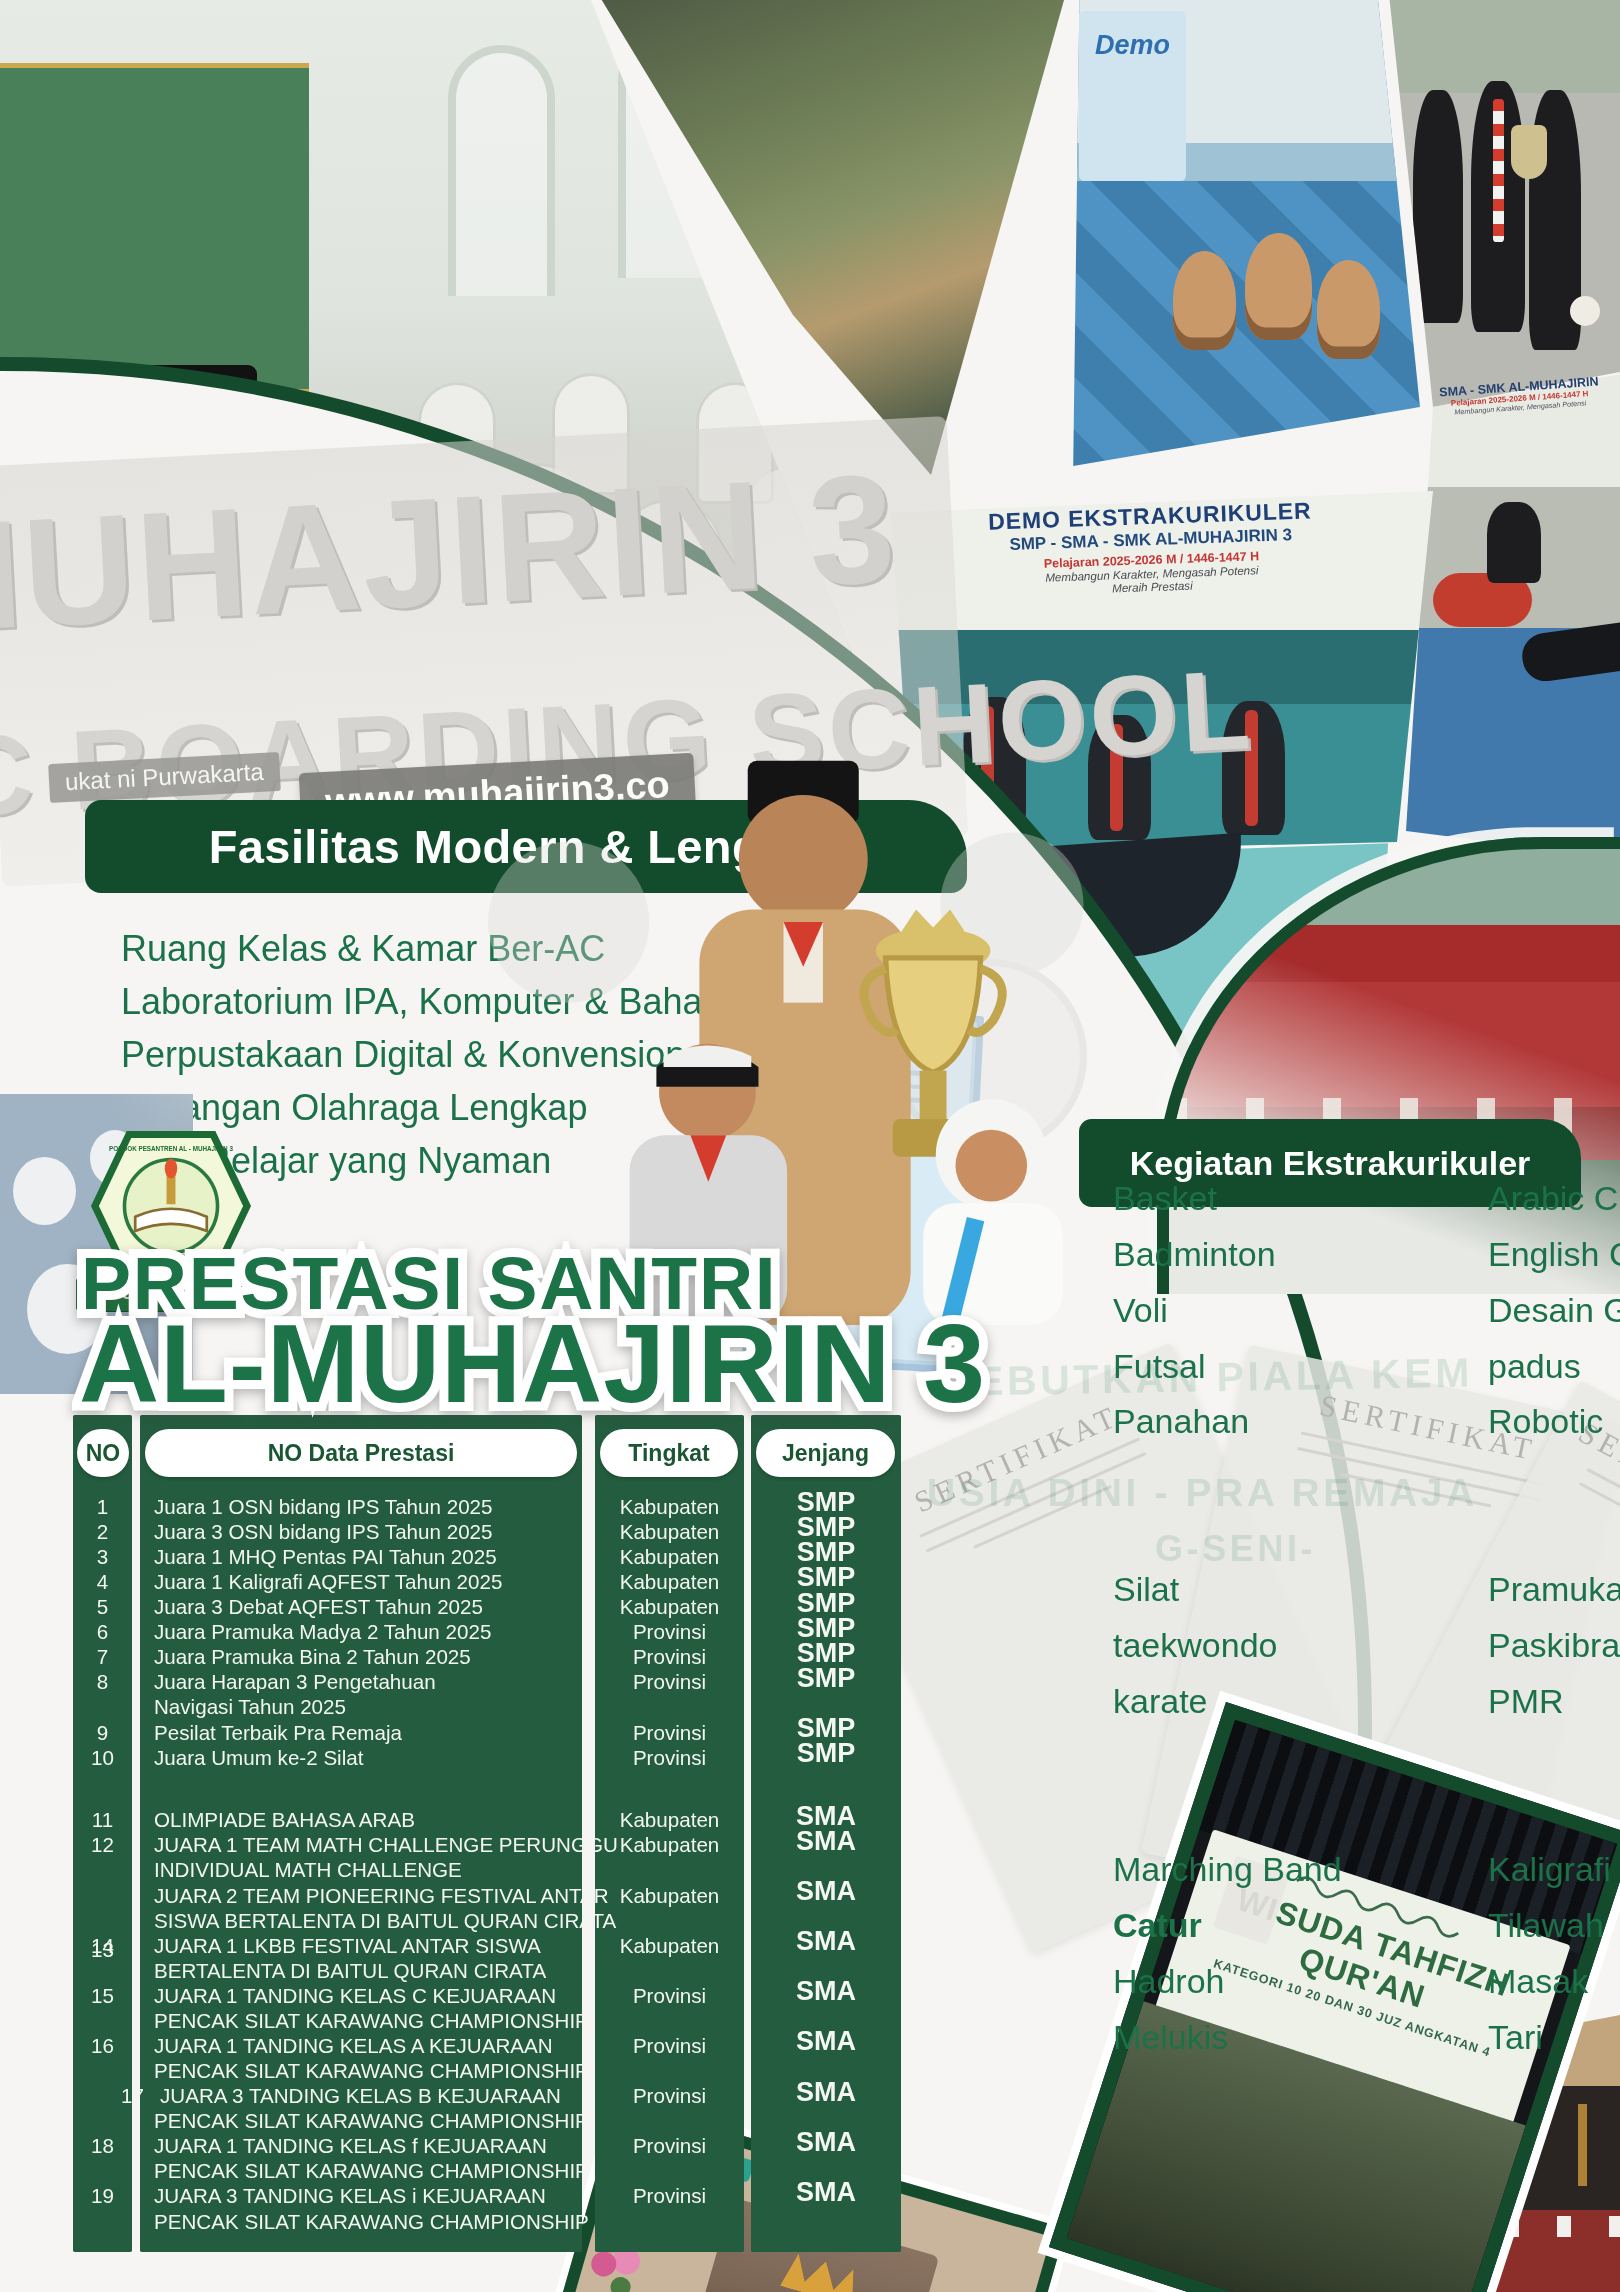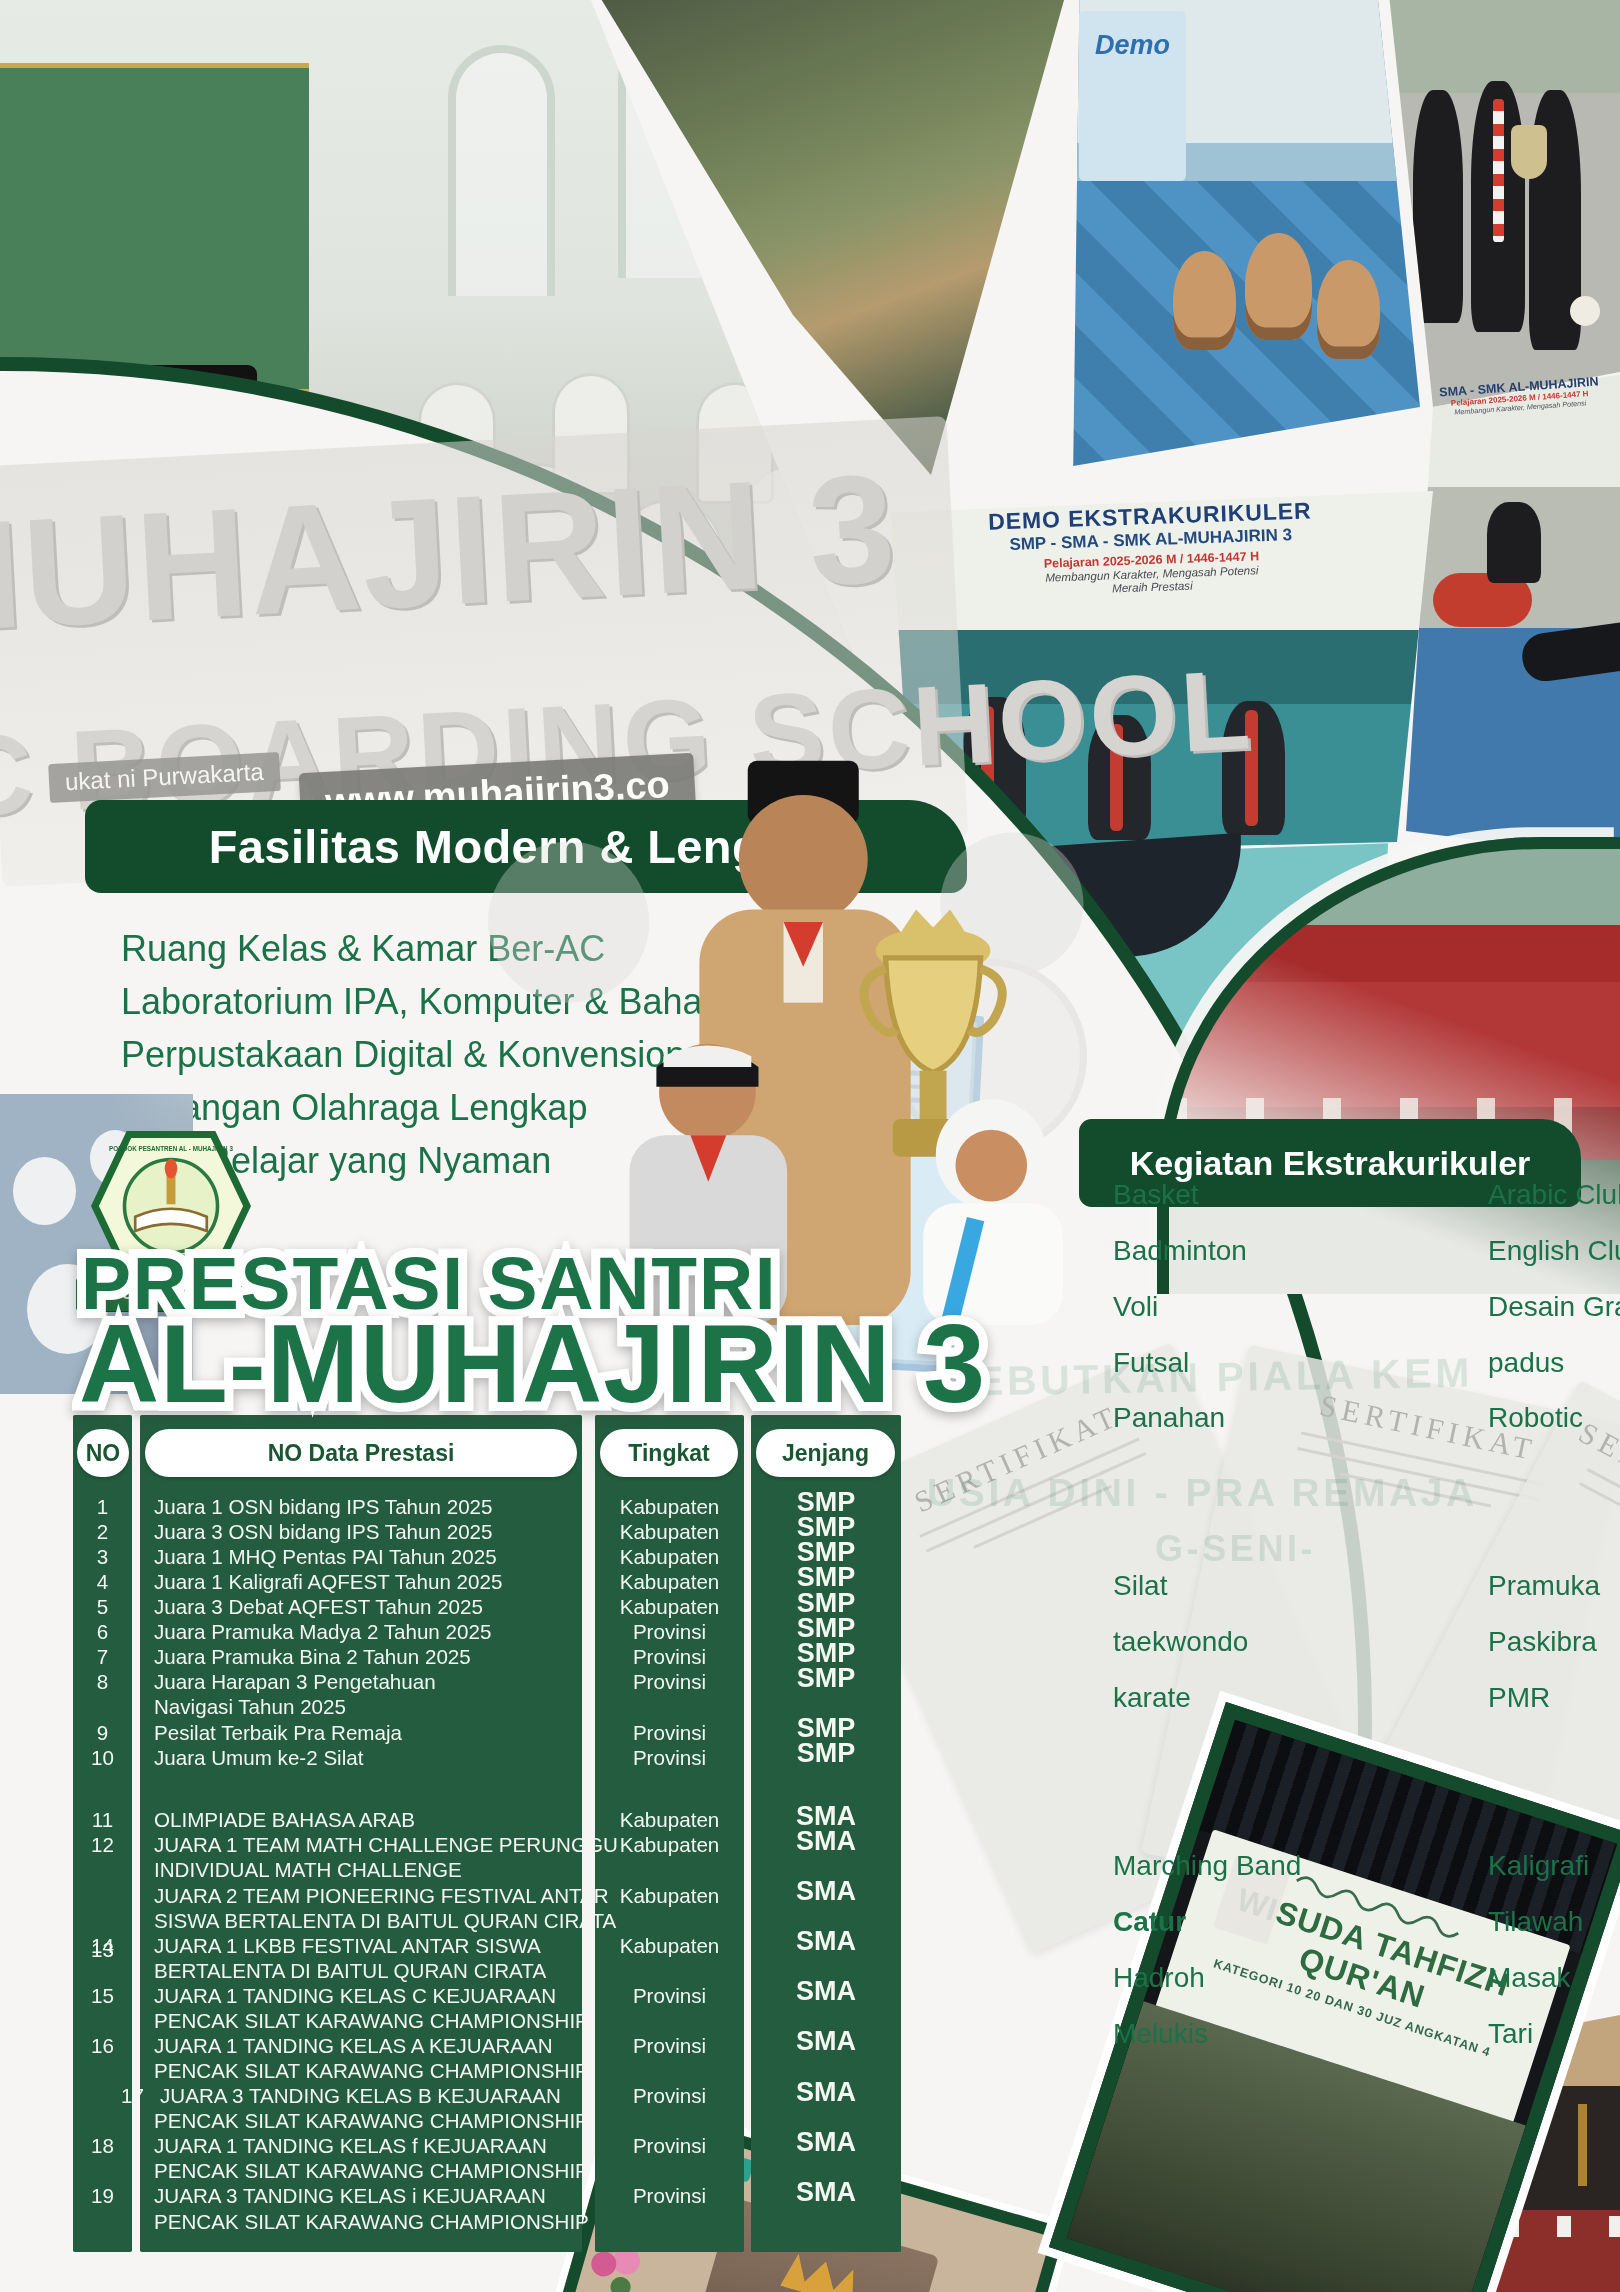--- a/index.html
+++ b/index.html
@@ -101,7 +101,7 @@
   .kchip{left:1079px;top:1119px;width:502px;height:88px;z-index:7;background:var(--chip_bg,#124C2C);
     border-radius:12.5px 39px 12.5px 12.5px;color:#fff;font-size:34px;font-weight:bold;
     display:flex;align-items:center;justify-content:center;}
-  .xitem{position:absolute;z-index:7;font-size:28px;color:var(--list_green,#1B7249);white-space:nowrap;}
+  .xitem{position:absolute;z-index:7;font-size:34px;color:var(--list_green,#1B7249);white-space:nowrap;}
 
   
   .logo{left:86px;top:1127px;width:170px;height:193px;z-index:6;}

